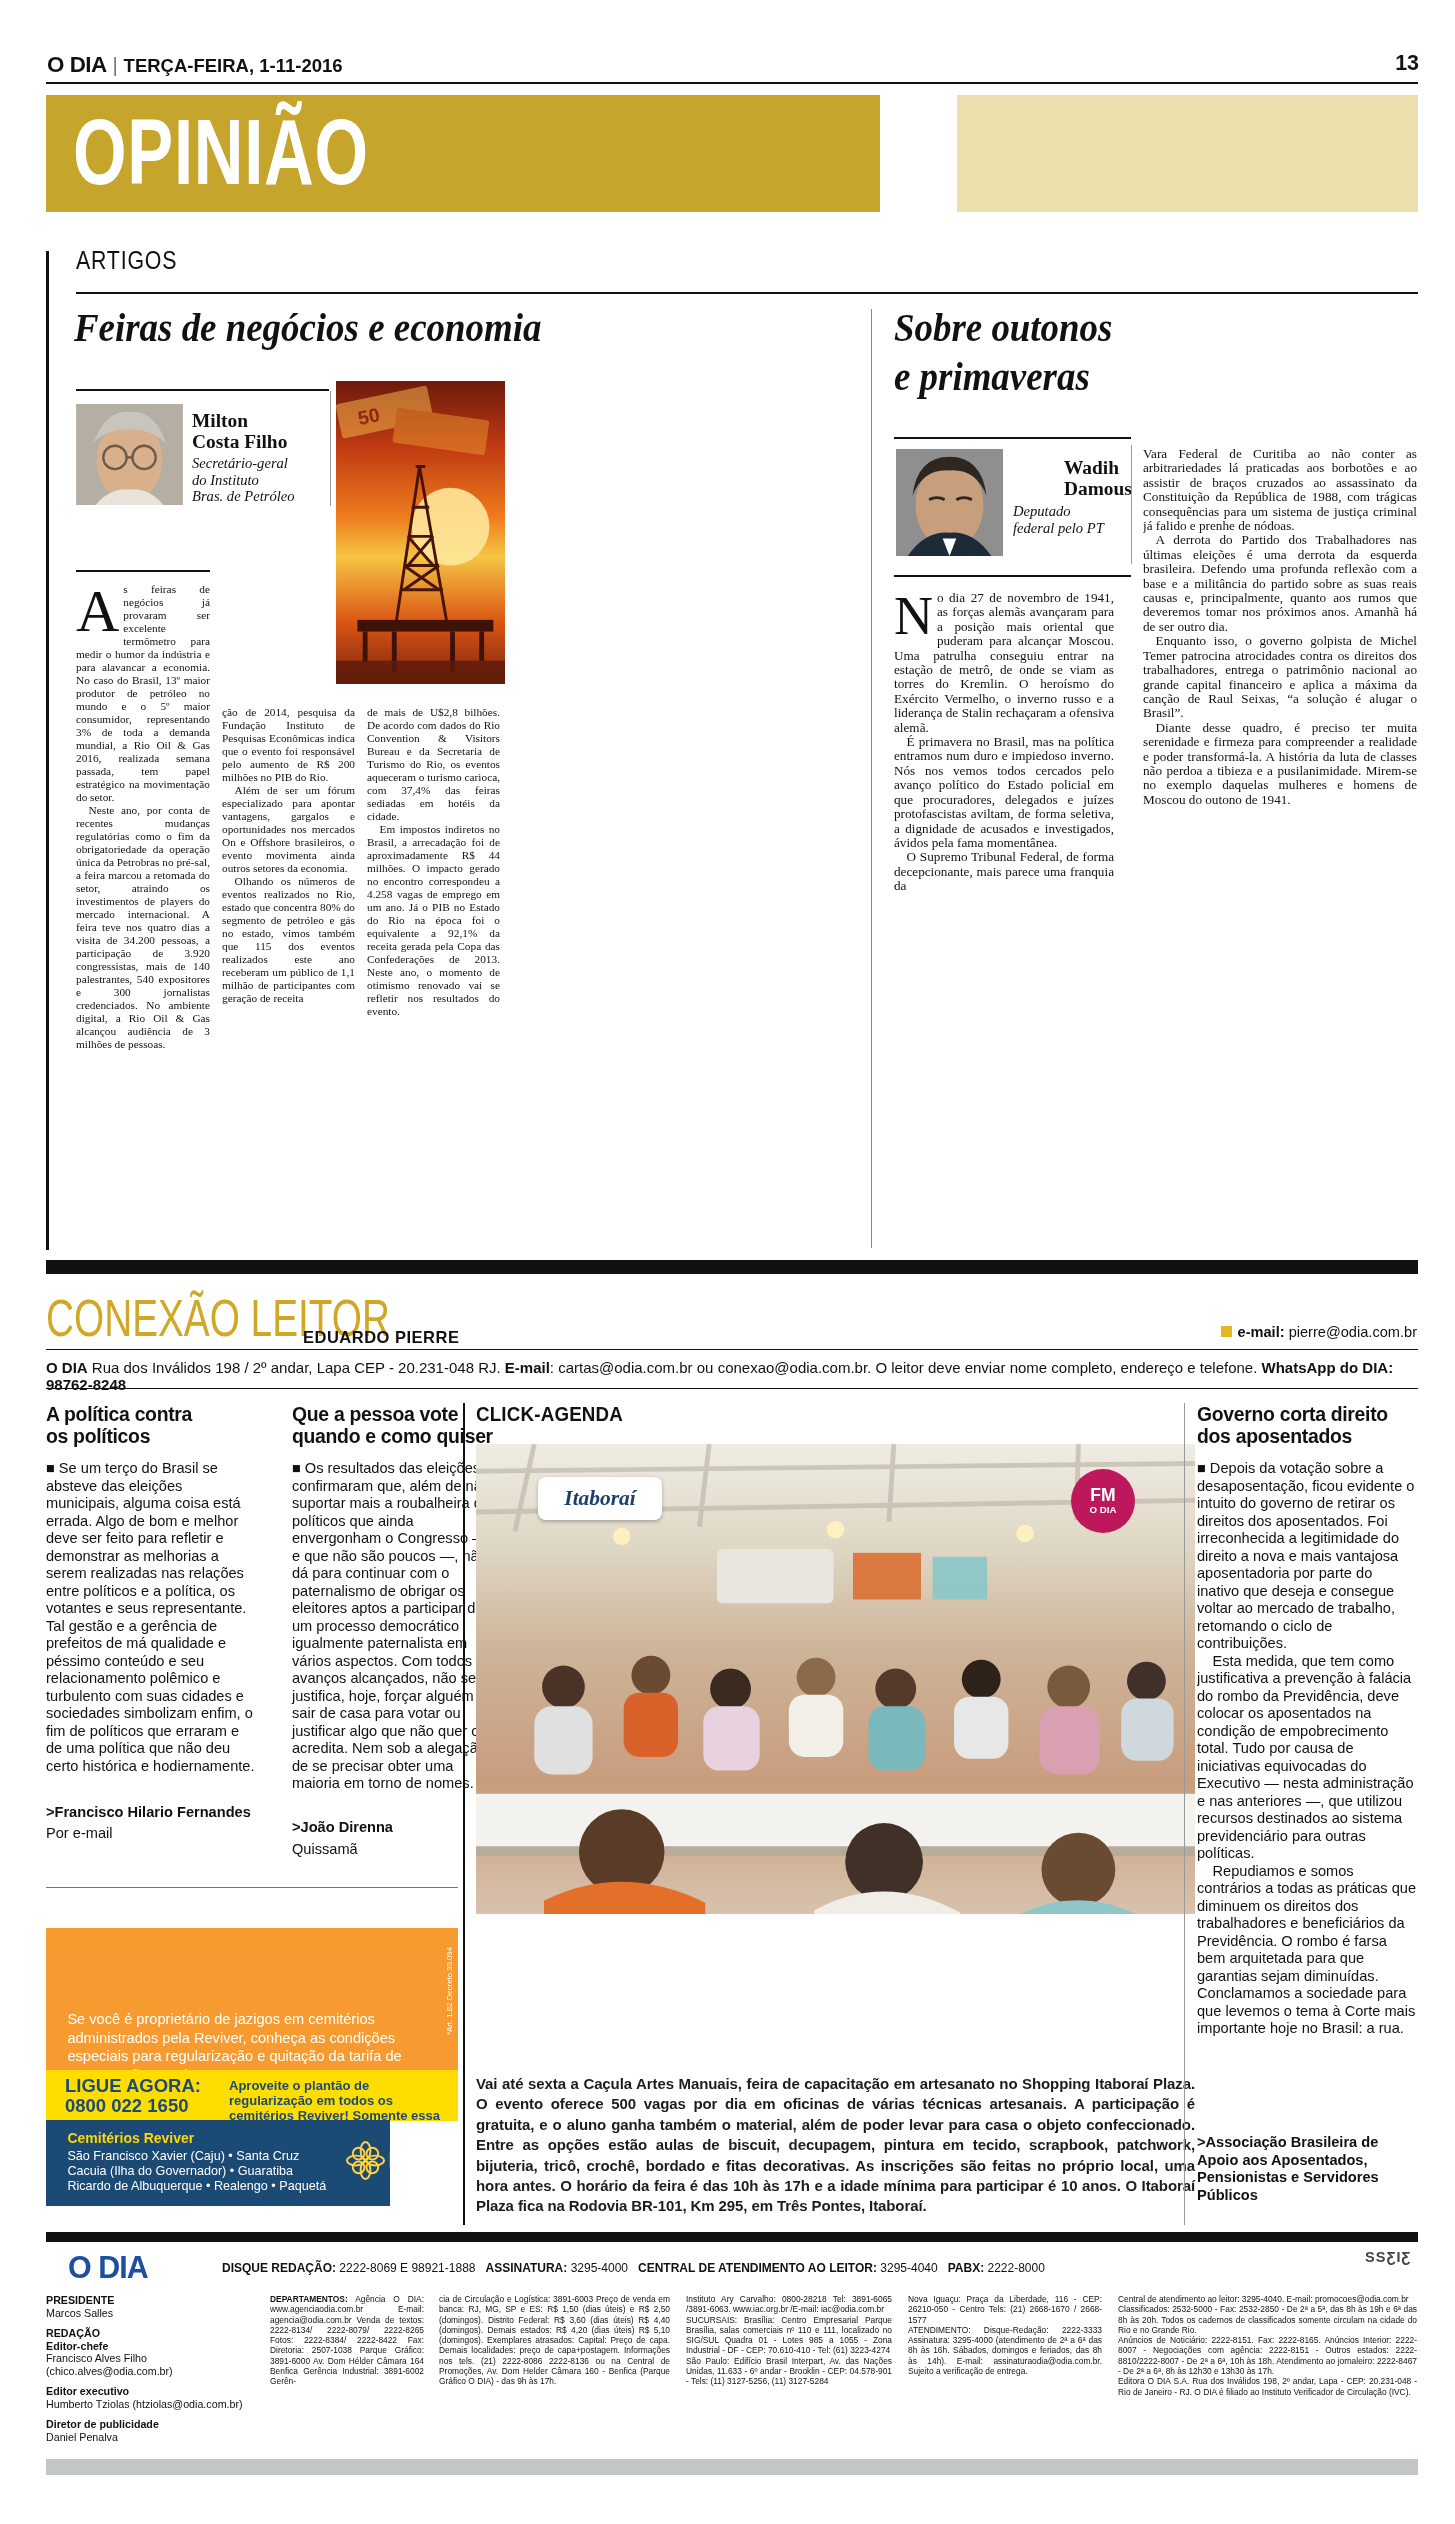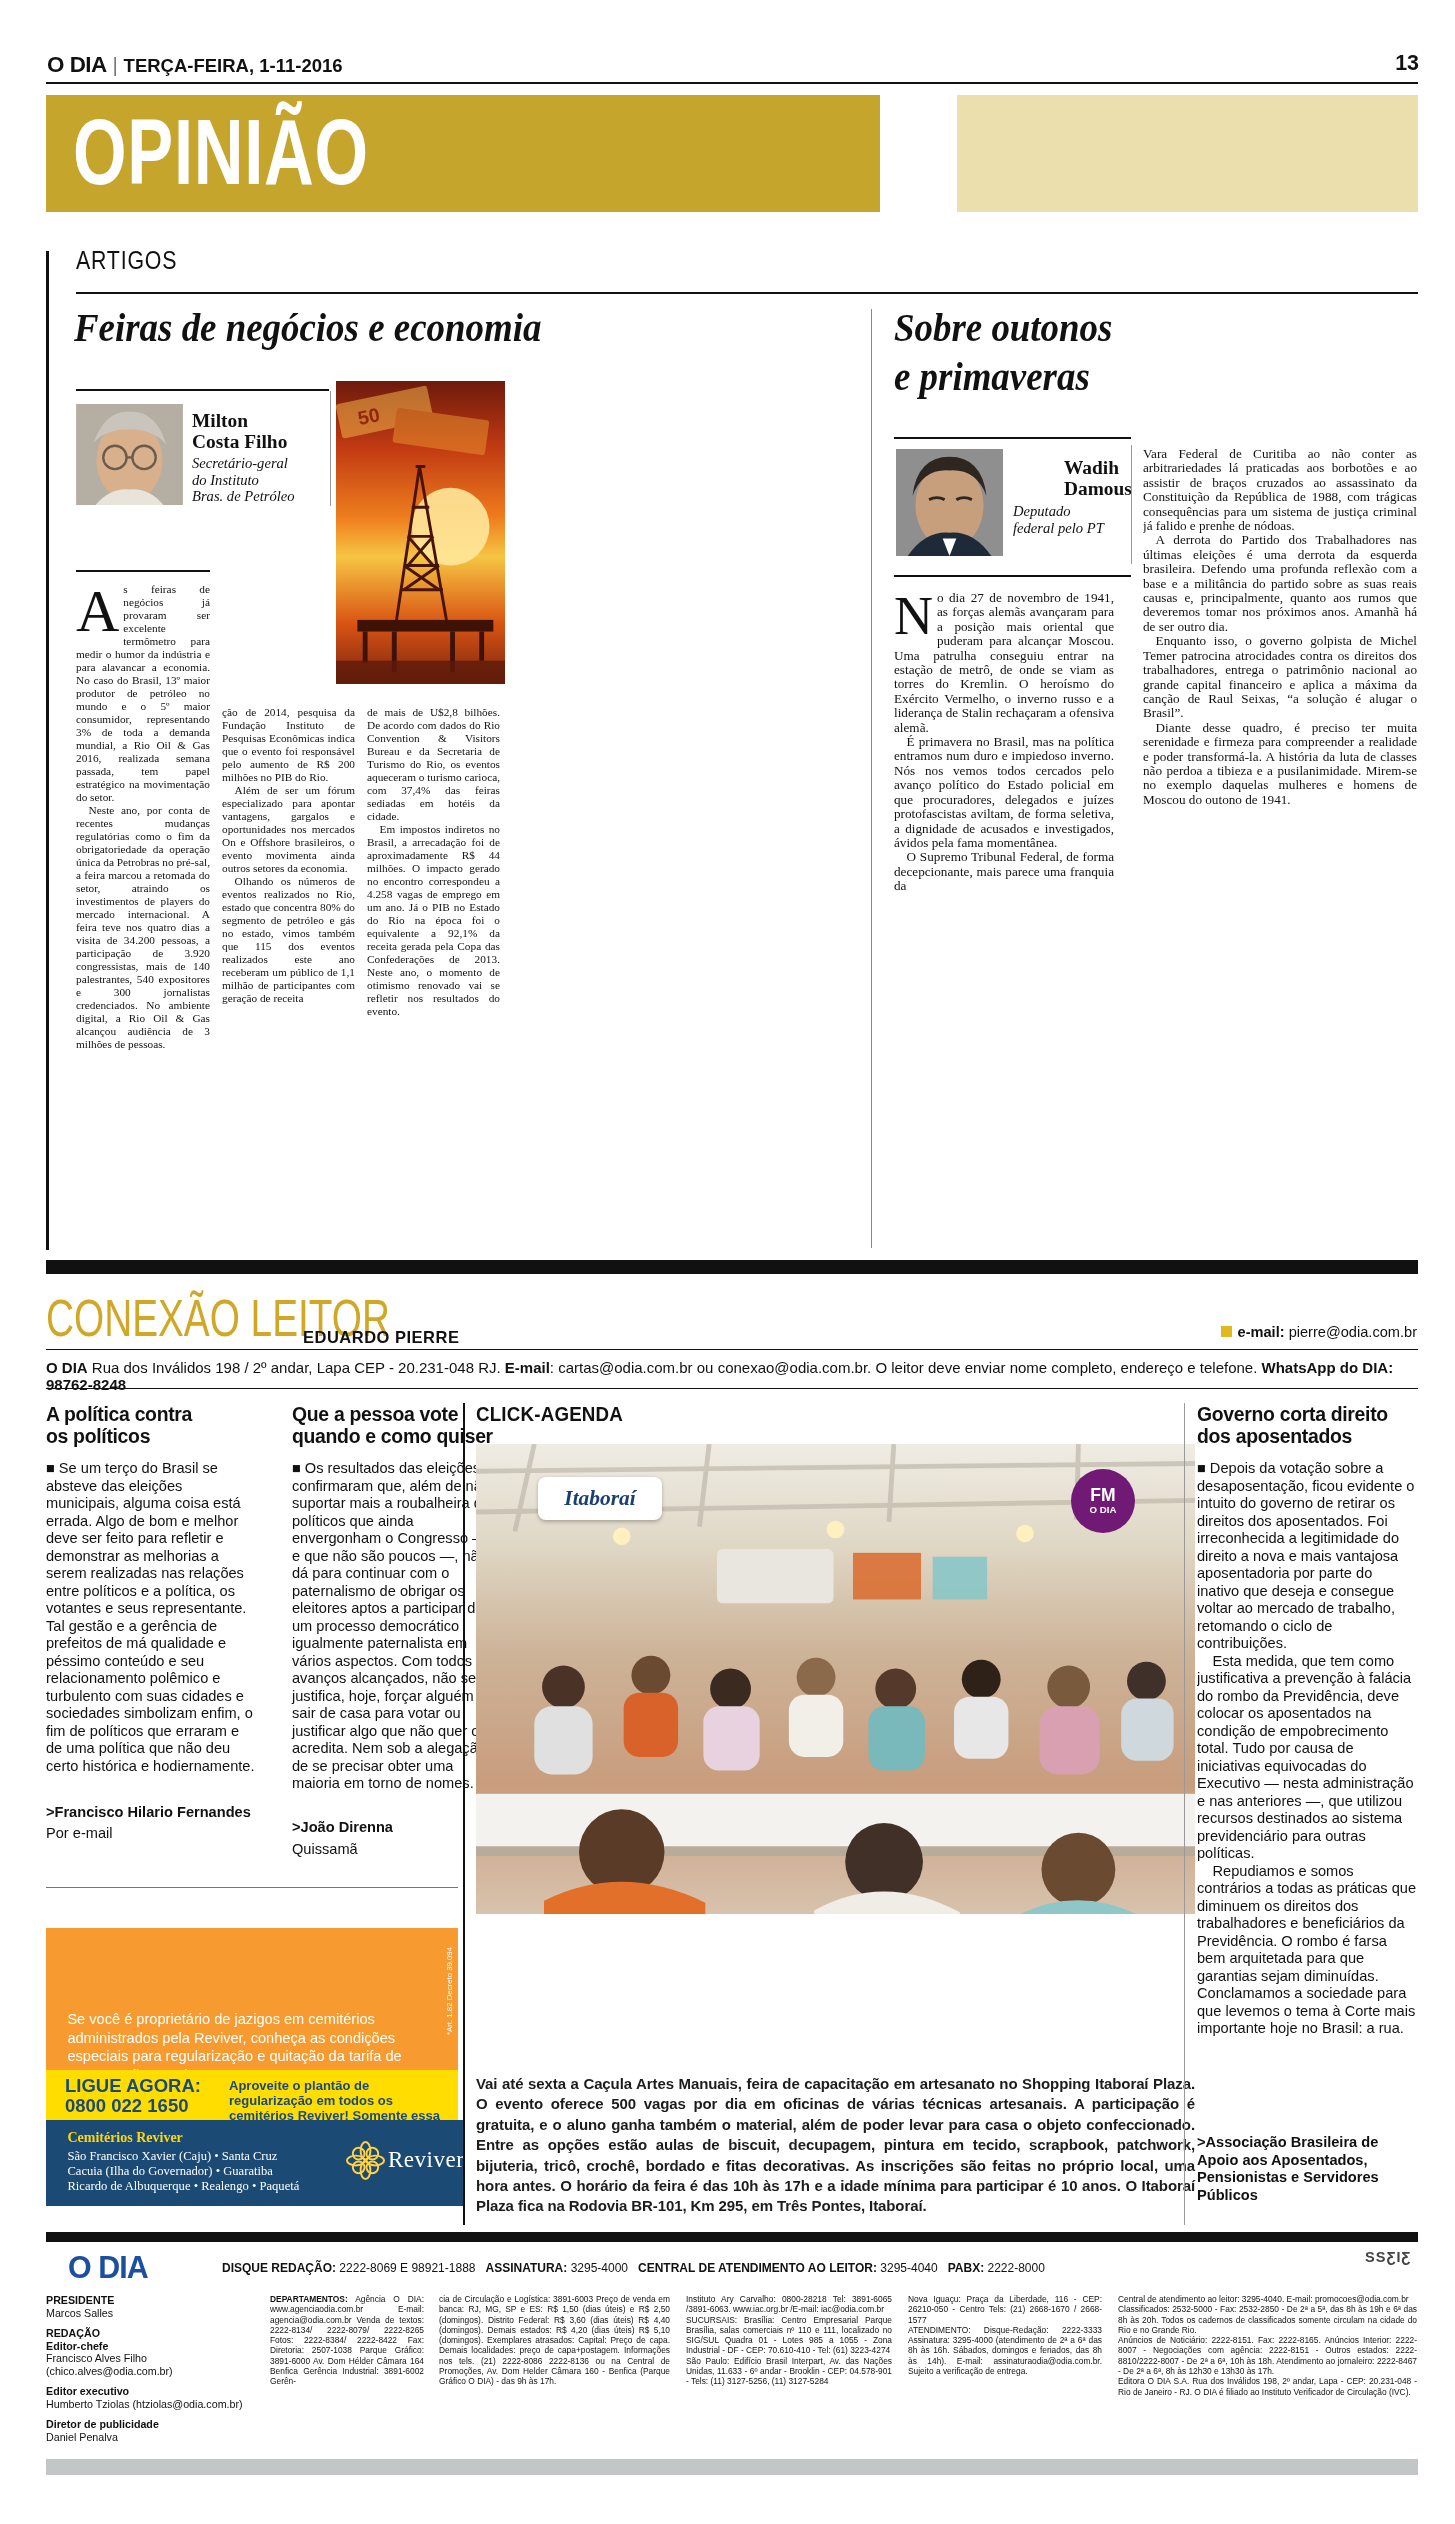--- a/index.html
+++ b/index.html
@@ -334,7 +334,7 @@
       <span style="font-family:'Liberation Serif',serif;font-style:italic;font-weight:bold;font-size:21.4px;color:#1b3f6e;">Itaboraí</span>
     </div>
     
-    <div class="abs" style="left:595px;top:25px;width:64px;height:64px;background:#701a75;border-radius:50%;
+    <div class="abs" style="left:595px;top:25px;width:64px;height:64px;background:#be185d;border-radius:50%;
          display:flex;flex-direction:column;align-items:center;justify-content:center;color:#fff;">
       <span style="font-weight:bold;font-size:17.5px;line-height:17.5px;">FM</span>
       <span style="font-weight:bold;font-size:9.7px;">O DIA</span>

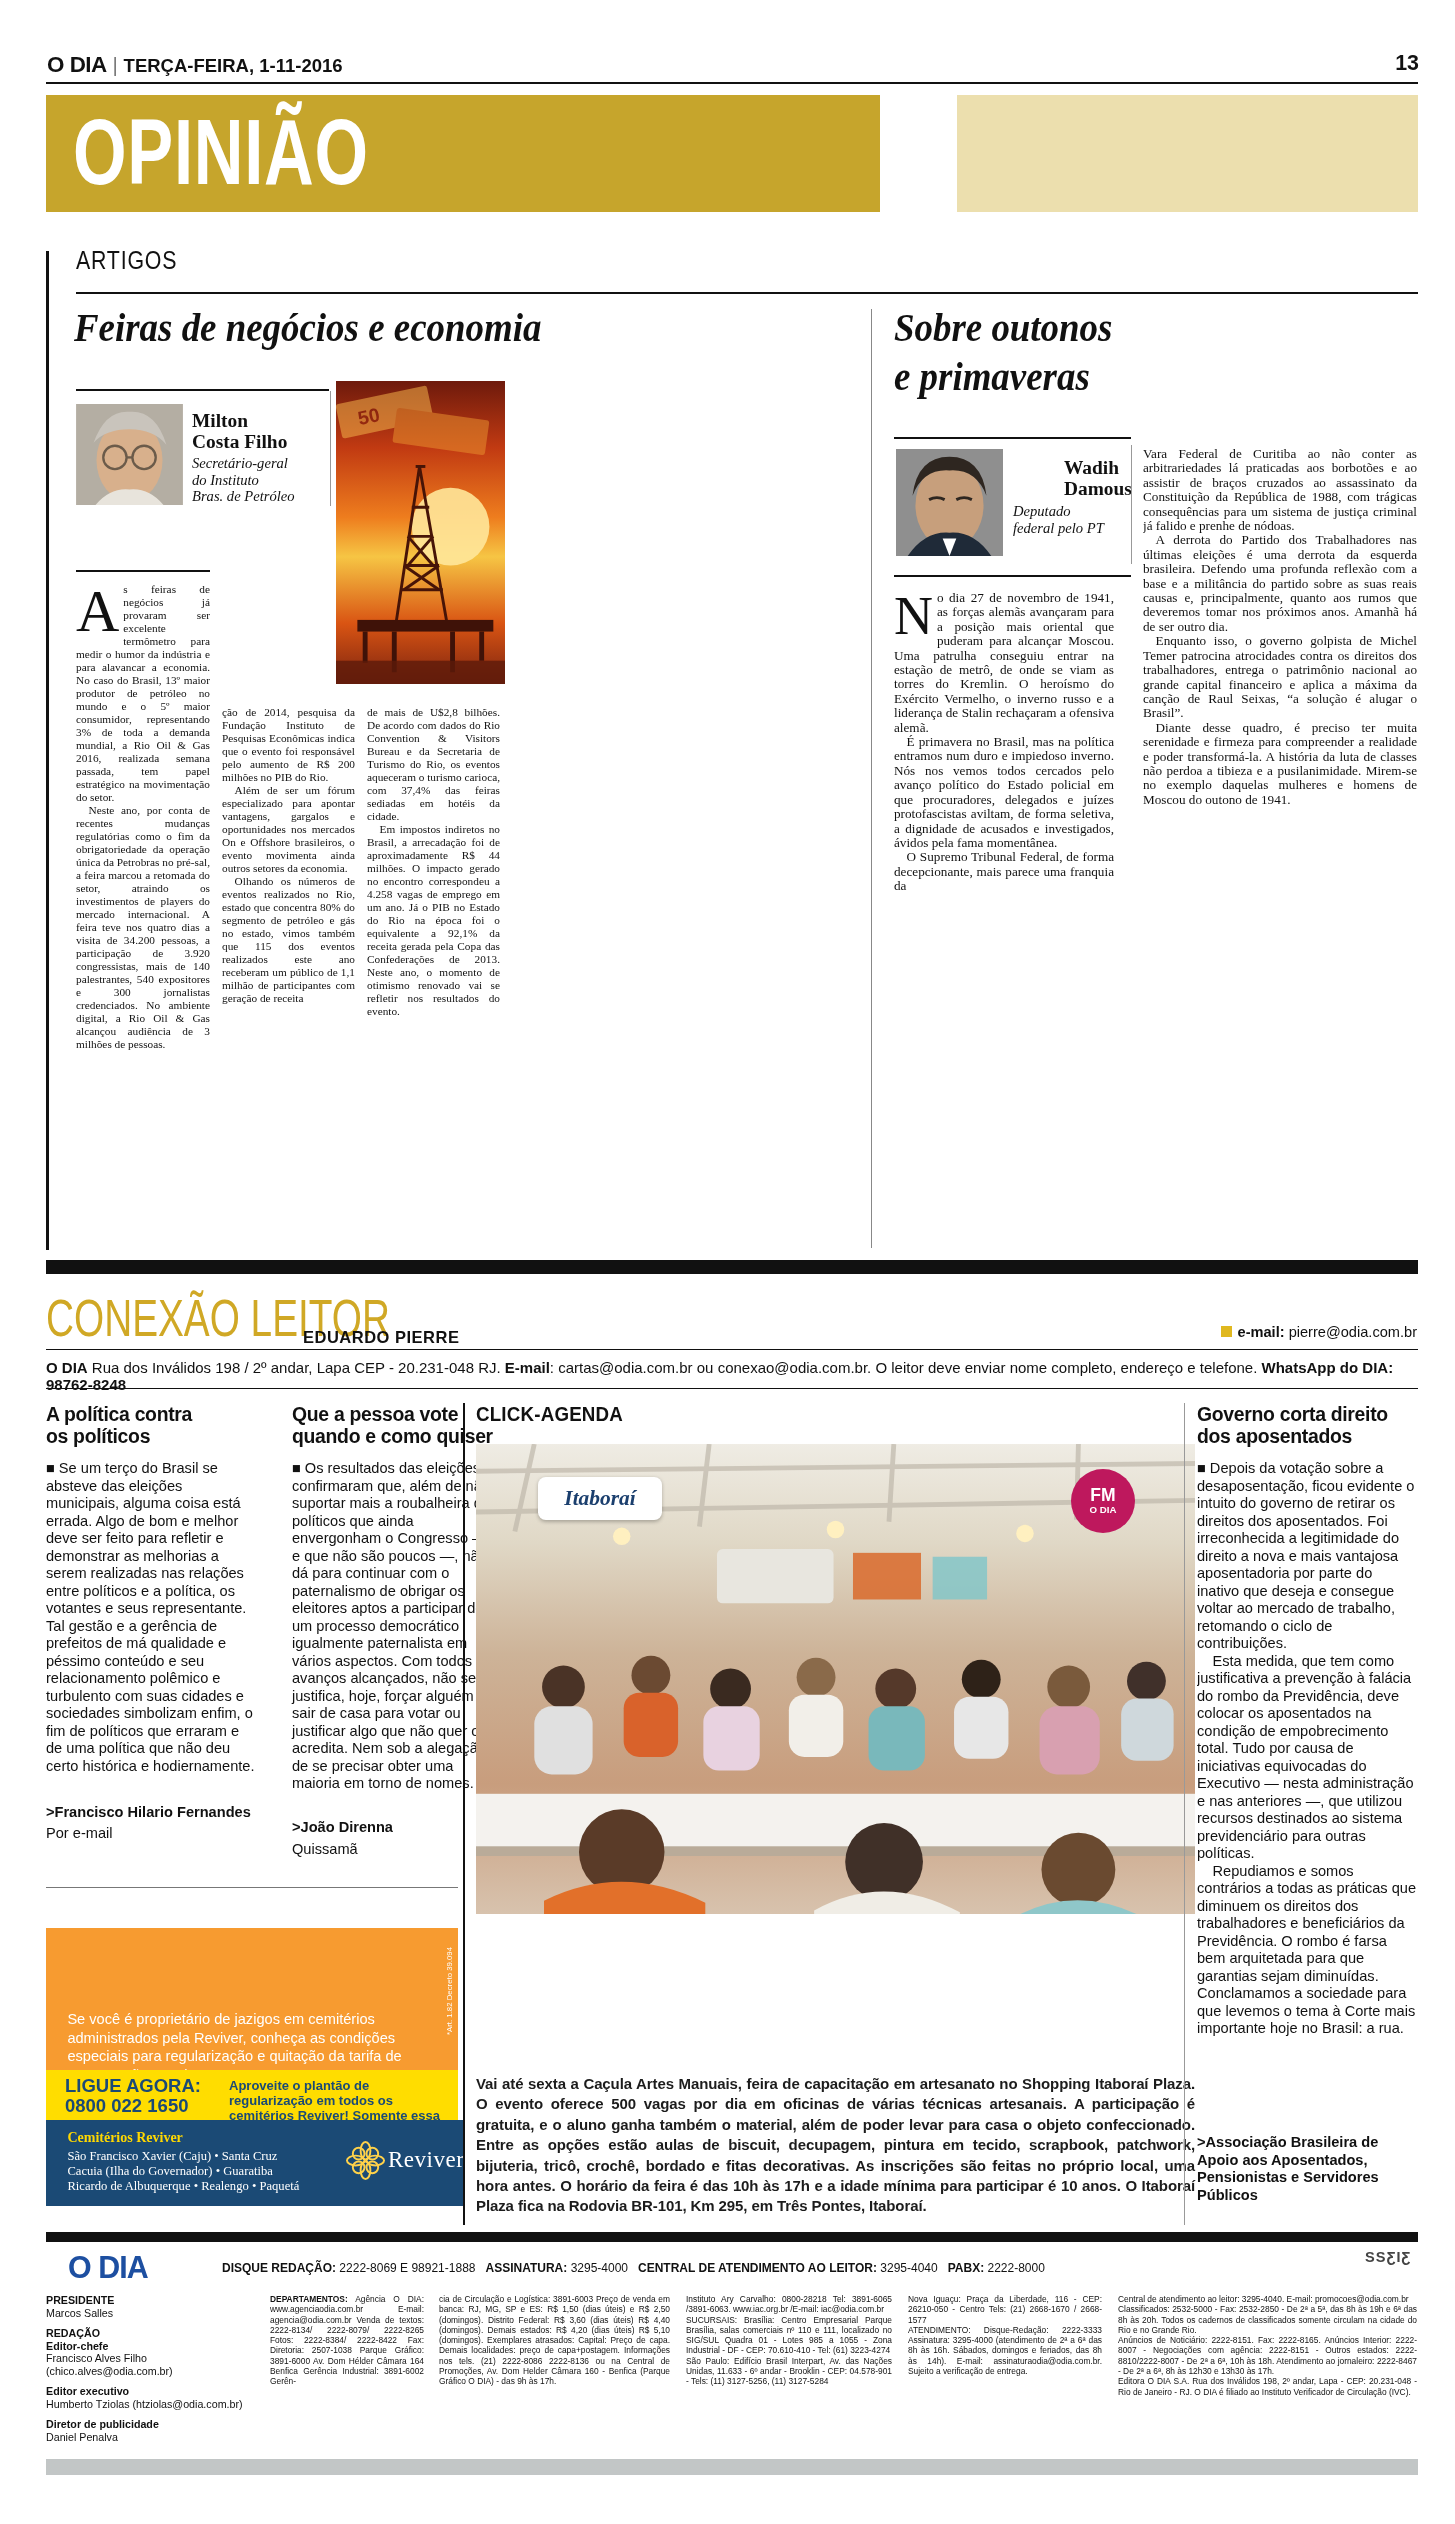--- a/index.html
+++ b/index.html
@@ -236,7 +236,7 @@
 0800 022 1650</div>
       <div class="abs ad-note" style="left:183px;top:7.8px;width:212px;">Aproveite o plantão de regularização em todos os cemitérios Reviver! Somente essa semana!</div>
     </div>
-    <div class="abs ad-blue" style="left:0;top:192px;width:418px;height:86px;font-family:Liberation Serif, serif;">
+    <div class="abs ad-blue" style="left:0;top:192px;width:344px;height:86px;">
       <div class="abs ad-cems-t" style="left:21.4px;top:9.7px;">Cemitérios Reviver</div>
       <div class="abs ad-cems" style="left:21.4px;top:29px;width:272px;">São Francisco Xavier (Caju) • Santa Cruz
 Cacuia (Ilha do Governador) • Guaratiba

